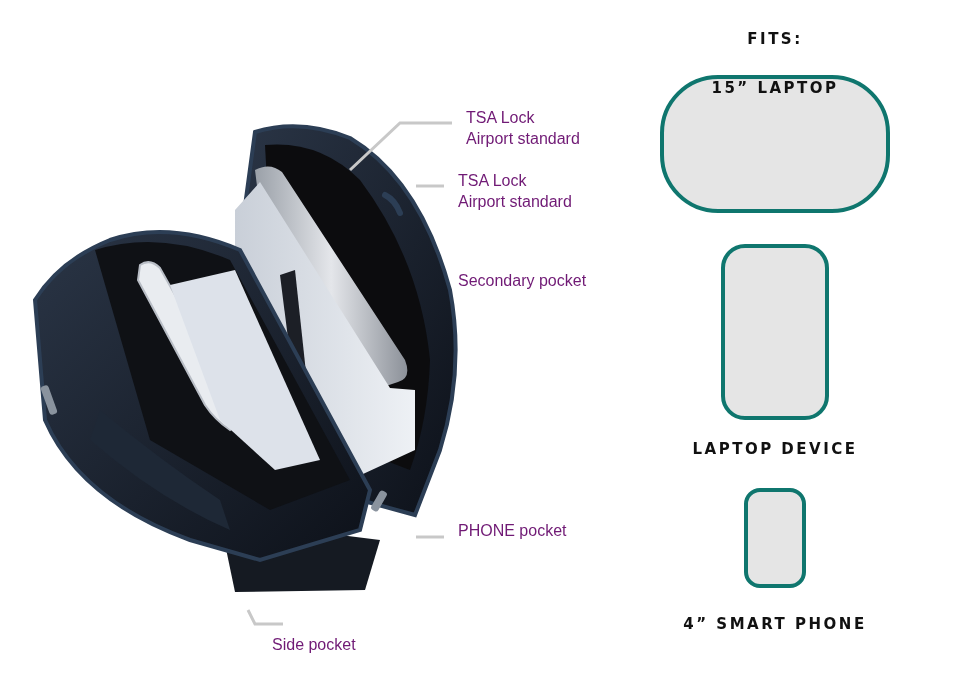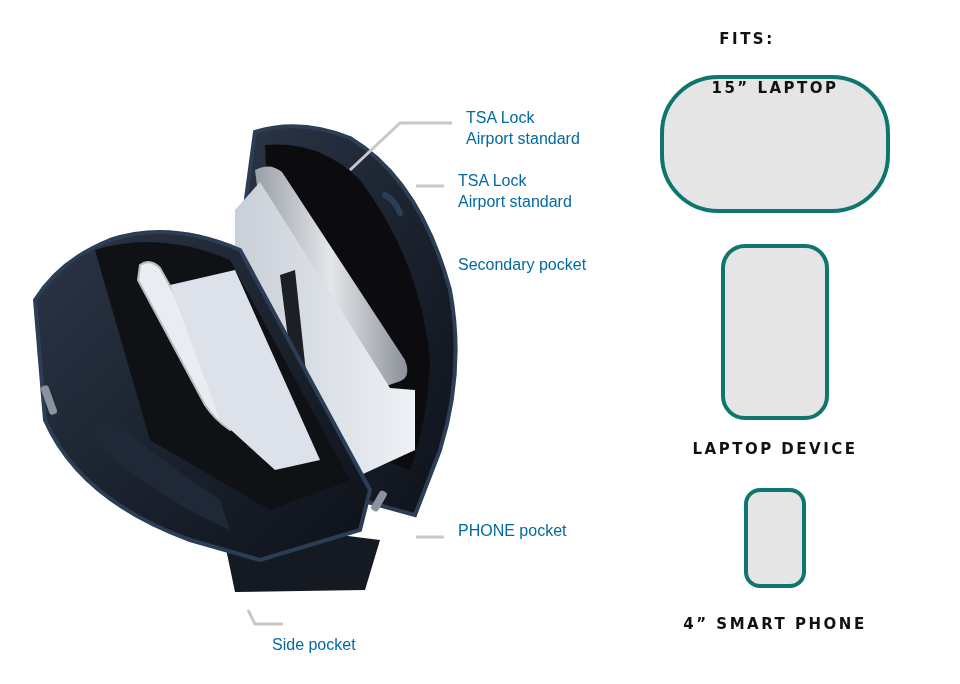--- a/index.html
+++ b/index.html
@@ -75,7 +75,7 @@
 <div class="abs label" style="left:458px;top:520px">PHONE pocket</div>
 <div class="abs label" style="left:272px;top:634px">Side pocket</div>
 
-<div class="abs fits" style="left:672px;top:30px;width:150px">FITS:</div>
+<div class="abs fits" style="left:700px;top:30px;width:150px">FITS:</div>
 
 <div class="device-shape" style="left:660px;top:75px;width:230px;height:138px;border-radius:58px">
   <span class="fits">15” LAPTOP</span>

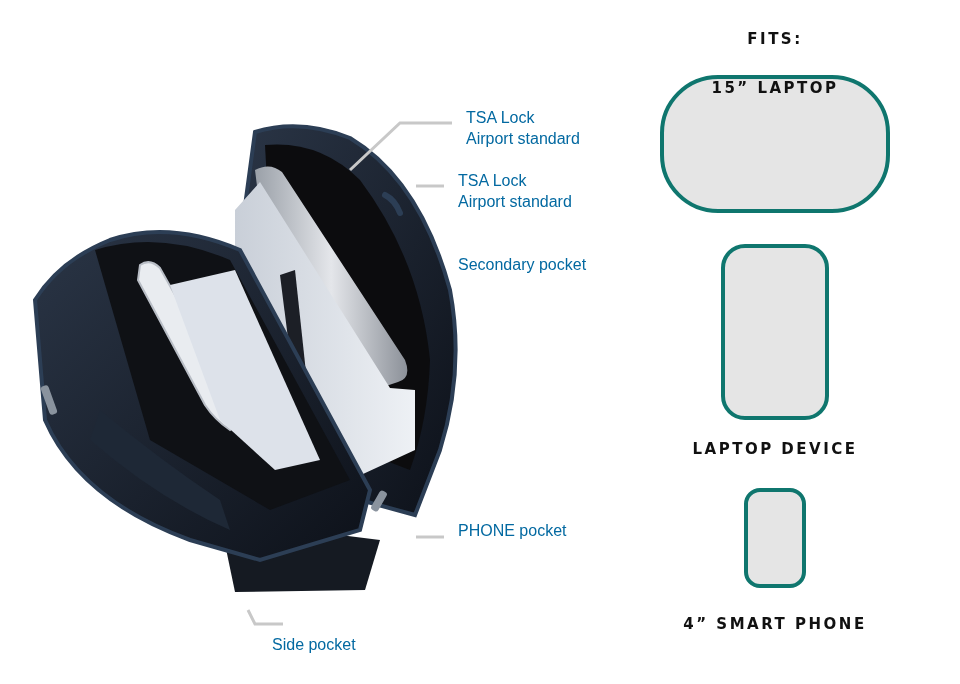--- a/index.html
+++ b/index.html
@@ -6,7 +6,7 @@
   body { width:960px; height:684px; position:relative; overflow:hidden;
          font-family:"Liberation Sans", sans-serif; color:#111; }
   .abs { position:absolute; }
-  .label { font-size:16px; line-height:21px; color:#0369a1; }
+  .label { font-size:16px; line-height:21px; color:#701a75; }
   .fits { font-family:"DejaVu Sans", sans-serif; font-weight:bold; letter-spacing:2.5px; font-size:15px; color:#111; text-align:center; }
   .device-shape { position:absolute; border:4px solid #0f766e; background:#e5e5e5; box-sizing:border-box;
                   display:flex; align-items:flex-start; justify-content:center; }

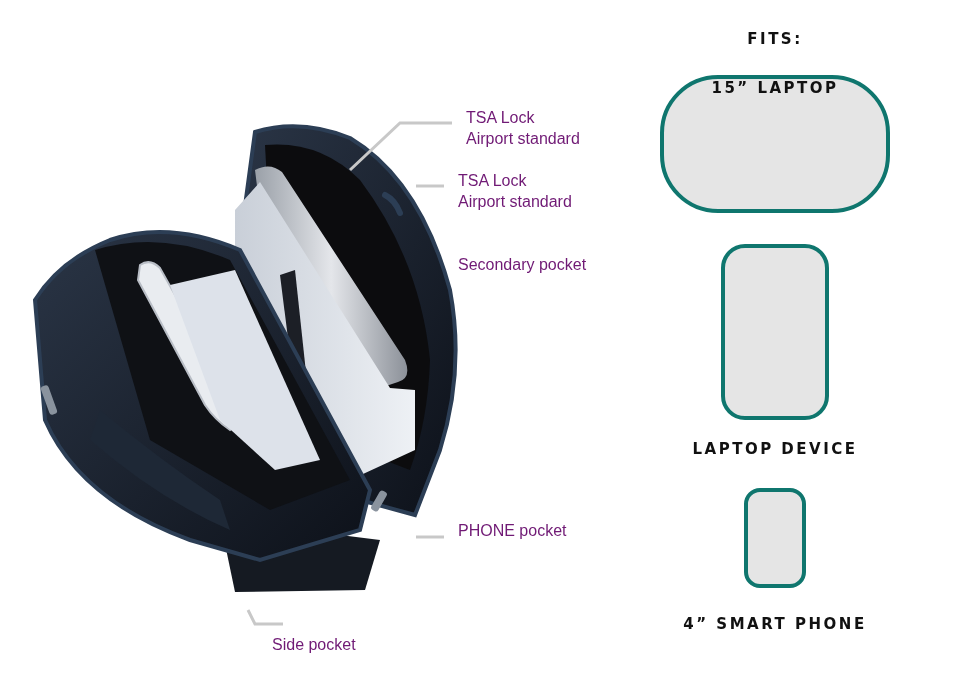--- a/index.html
+++ b/index.html
@@ -71,7 +71,7 @@
   <div>TSA Lock</div>
   <div>Airport standard</div>
 </div>
-<div class="abs label" style="left:458px;top:254px">Secondary pocket</div>
+<div class="abs label" style="left:458px;top:270px">Secondary pocket</div>
 <div class="abs label" style="left:458px;top:520px">PHONE pocket</div>
 <div class="abs label" style="left:272px;top:634px">Side pocket</div>
 

